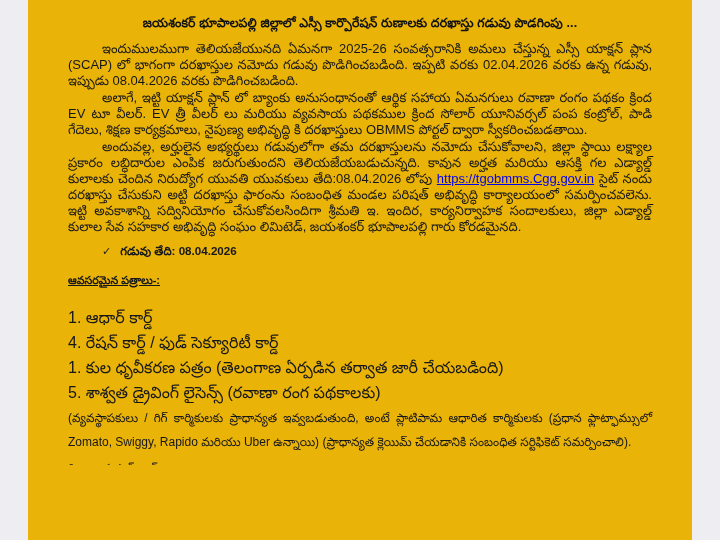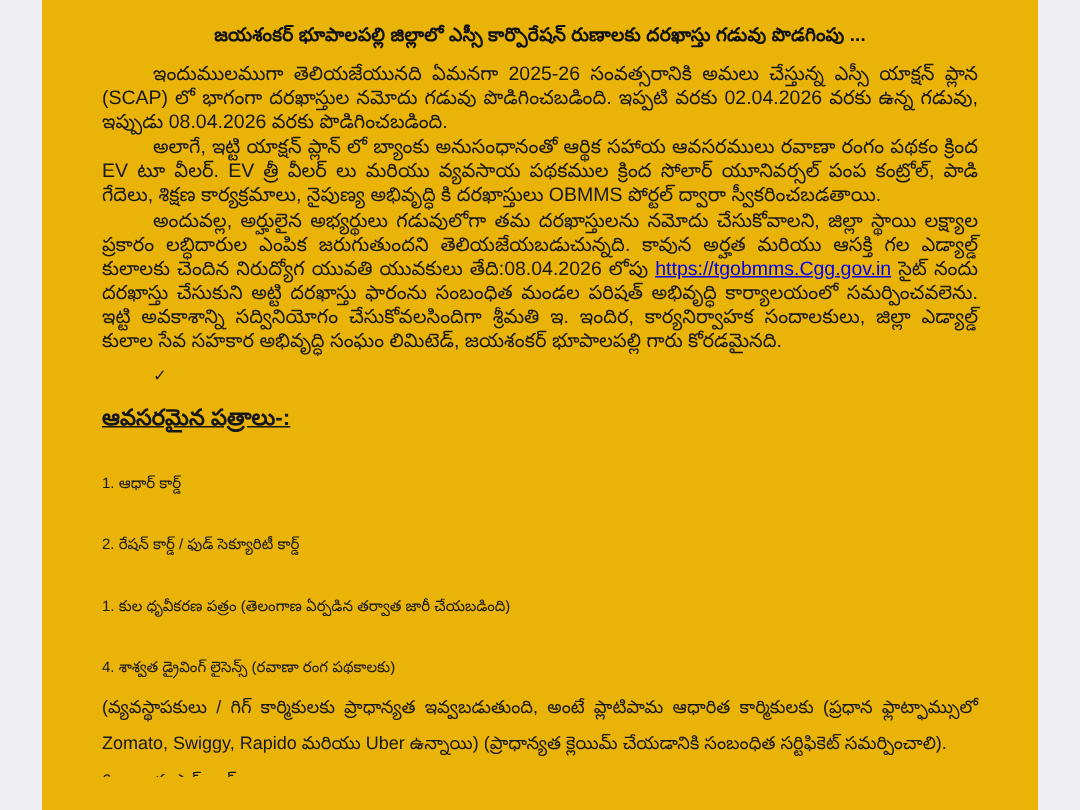--- a/index.html
+++ b/index.html
@@ -124,7 +124,7 @@
 
       <p class="para">ఇందుములముగా తెలియజేయునది ఏమనగా 2025-26 సంవత్సరానికి అమలు చేస్తున్న ఎస్సీ యాక్షన్ ప్లాన (SCAP) లో భాగంగా దరఖాస్తుల నమోదు గడువు పొడిగించబడింది. ఇప్పటి వరకు 02.04.2026 వరకు ఉన్న గడువు, ఇప్పుడు 08.04.2026 వరకు పొడిగించబడింది.</p>
 
-      <p class="para">అలాగే, ఇట్టి యాక్షన్ ప్లాన్ లో బ్యాంకు అనుసంధానంతో ఆర్థిక సహాయ ఆవసరములు రవాణా రంగం పథకం క్రింద EV టూ వీలర్. EV త్రీ వీలర్ లు మరియు వ్యవసాయ పథకముల క్రింద సోలార్ యూనివర్సల్ పంప కంట్రోల్, పాడి గేదెలు, శిక్షణ కార్యక్రమాలు, నైపుణ్య అభివృద్ధి కి దరఖాస్తులు OBMMS పోర్టల్ ద్వారా స్వీకరించబడతాయి.</p>
+      <p class="para">అలాగే, ఇట్టి యాక్షన్ ప్లాన్ లో బ్యాంకు అనుసంధానంతో ఆర్థిక సహాయ ఏమనగులు రవాణా రంగం పథకం క్రింద EV టూ వీలర్. EV త్రీ వీలర్ లు మరియు వ్యవసాయ పథకముల క్రింద సోలార్ యూనివర్సల్ పంప కంట్రోల్, పాడి గేదెలు, శిక్షణ కార్యక్రమాలు, నైపుణ్య అభివృద్ధి కి దరఖాస్తులు OBMMS పోర్టల్ ద్వారా స్వీకరించబడతాయి.</p>
 
       <p class="para"><span>అందువల్ల, అర్హులైన అభ్యర్థులు గడువులోగా తమ దరఖాస్తులను నమోదు చేసుకోవాలని, జిల్లా స్థాయి లక్ష్యాల ప్రకారం లబ్ధిదారుల ఎంపిక జరుగుతుందని తెలియజేయబడుచున్నది. కావున అర్హత మరియు ఆసక్తి గల ఎడ్యాల్డ్ కులాలకు చెందిన నిరుద్యోగ యువతి యువకులు తేది:08.04.2026 లోపు </span><a class="url-link" href="#">https://tgobmms.Cgg.gov.in</a><span class="tail"> సైట్ నందు దరఖాస్తు చేసుకుని అట్టి దరఖాస్తు ఫారంను  సంబంధిత మండల పరిషత్ అభివృద్ధి కార్యాలయంలో సమర్పించవలెను. ఇట్టి అవకాశాన్ని సద్వినియోగం చేసుకోవలసిందిగా శ్రీమతి ఇ. ఇందిర, కార్యనిర్వాహక సందాలకులు, జిల్లా ఎడ్యాల్డ్ కులాల సేవ సహకార అభివృద్ధి సంఘం లిమిటెడ్, జయశంకర్ భూపాలపల్లి గారు కోరడమైనది.</span></p>
 

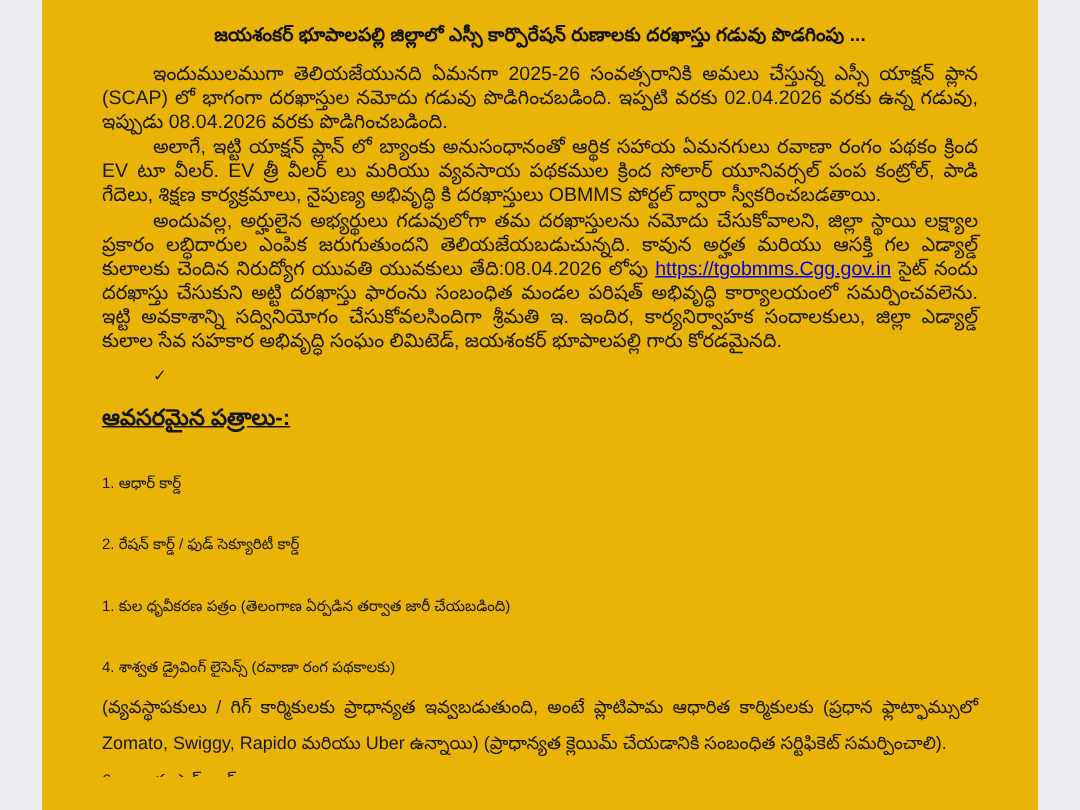--- a/index.html
+++ b/index.html
@@ -130,6 +130,7 @@
 
       <div class="deadline-row">
         <span class="check-mark">✓</span>
+        <span>గడువు తేది: 08.04.2026</span>
       </div>
 
       <div>

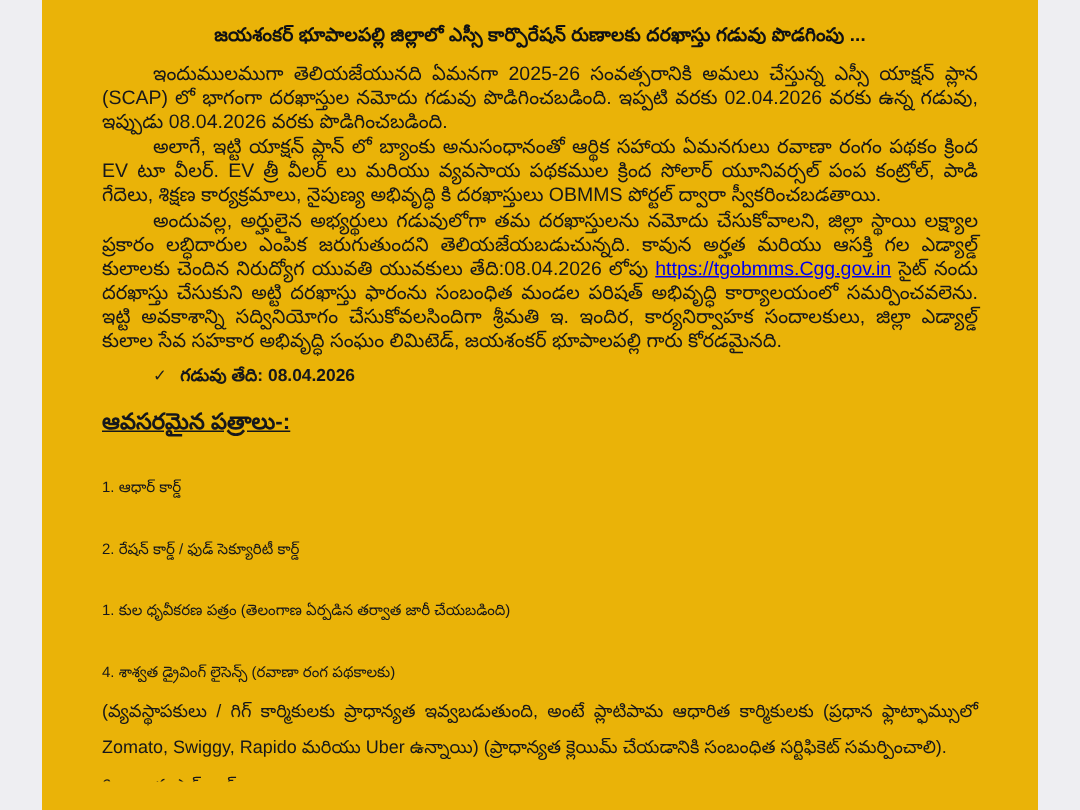--- a/index.html
+++ b/index.html
@@ -76,8 +76,8 @@
   }
 
   .docs-heading {
-    margin: 13px 0 4px 0;
-    font-size: 15px;
+    margin: 13px 0 16px 0;
+    font-size: 11px;
     font-weight: bold;
     text-decoration: underline;
     display: inline-block;

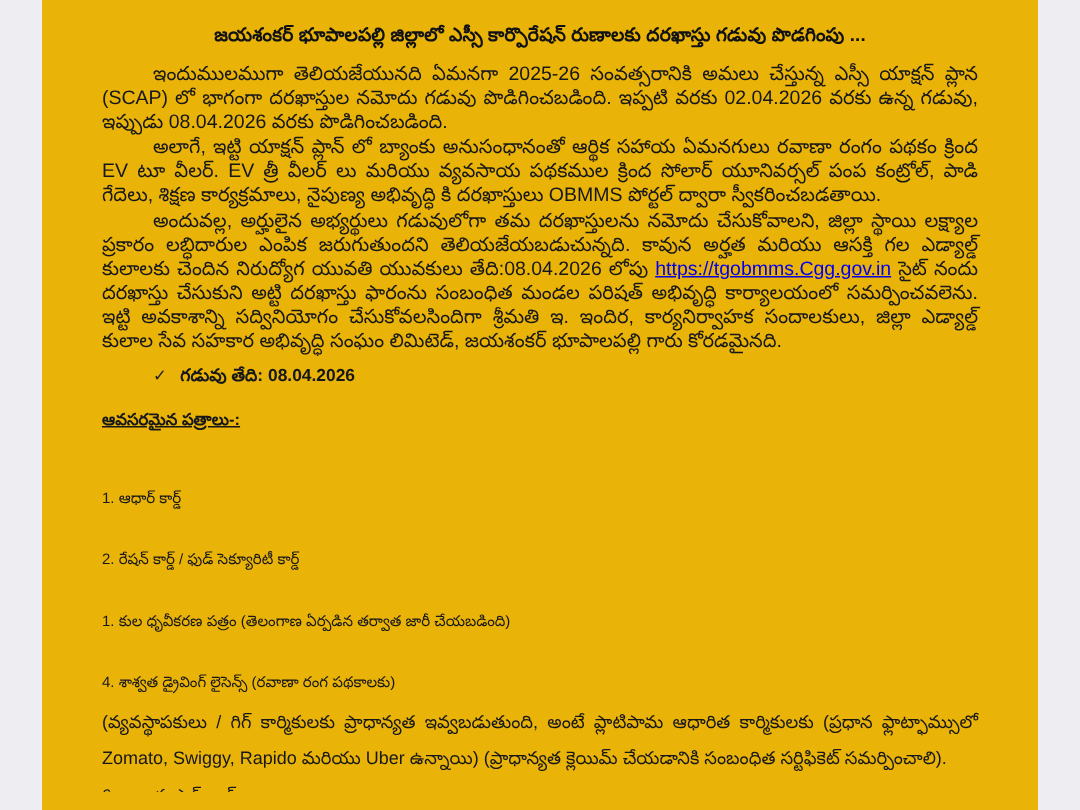--- a/index.html
+++ b/index.html
@@ -89,11 +89,10 @@
     padding: 0;
   }
   .doc-list li {
-    font-size: 10px;
+    font-size: 16px;
     line-height: 25px;
     color: #16171b;
     white-space: nowrap;
-    margin-top: 16px;
   }
 
   .note-block {

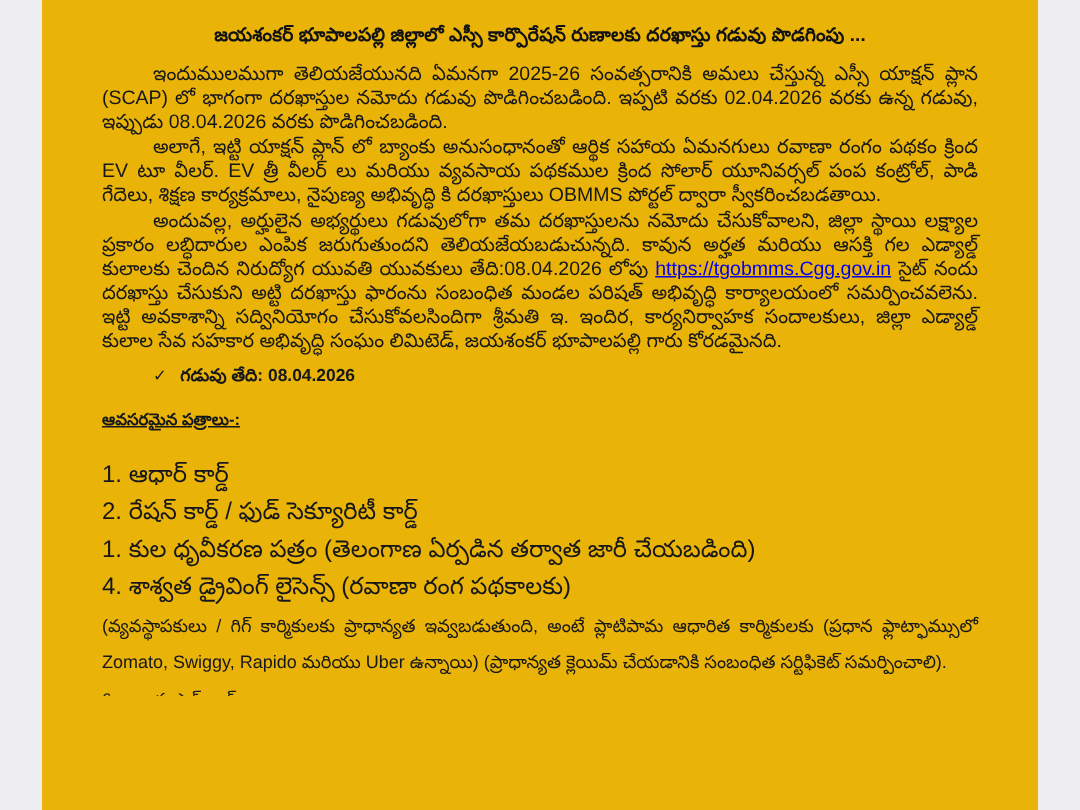--- a/index.html
+++ b/index.html
@@ -138,7 +138,7 @@
 
       <ul class="doc-list">
         <li>1. ఆధార్ కార్డ్</li>
-        <li>2. రేషన్ కార్డ్ / ఫుడ్ సెక్యూరిటీ కార్డ్</li>
+        <li>4. రేషన్ కార్డ్ / ఫుడ్ సెక్యూరిటీ కార్డ్</li>
         <li>1. కుల ధృవీకరణ పత్రం (తెలంగాణ ఏర్పడిన తర్వాత జారీ చేయబడింది)</li>
         <li>4. శాశ్వత డ్రైవింగ్ లైసెన్స్ (రవాణా రంగ పథకాలకు)</li>
       </ul>

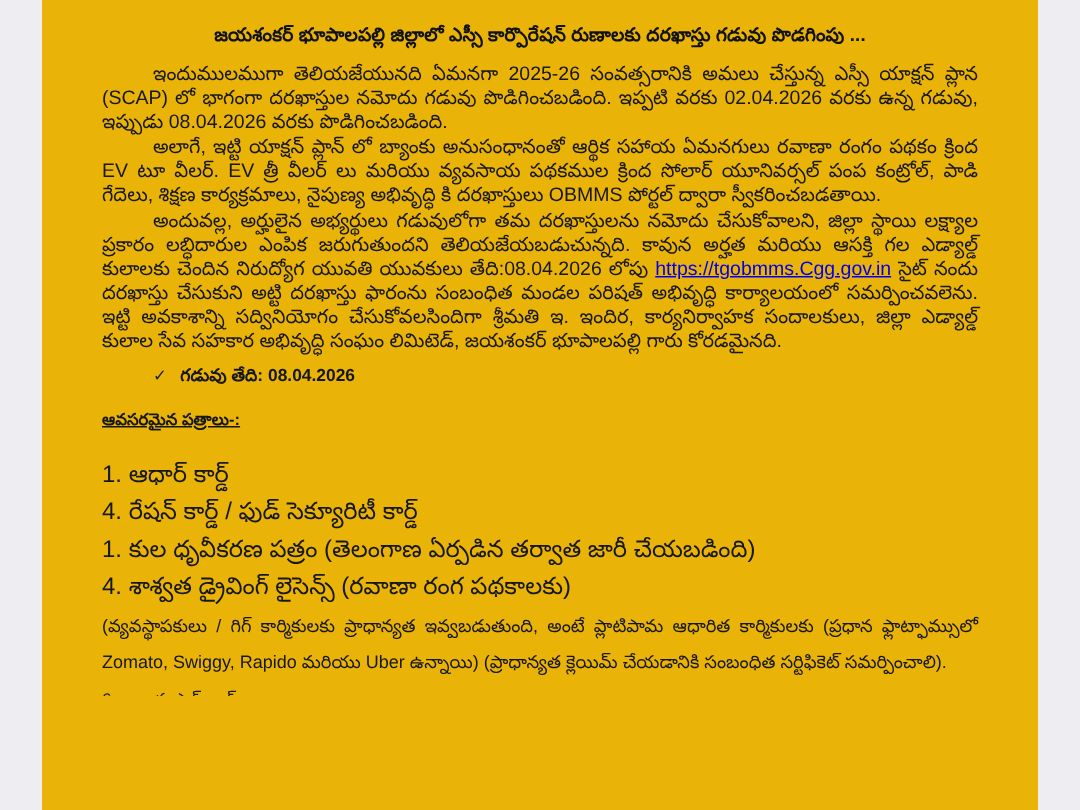--- a/index.html
+++ b/index.html
@@ -140,7 +140,7 @@
         <li>1. ఆధార్ కార్డ్</li>
         <li>4. రేషన్ కార్డ్ / ఫుడ్ సెక్యూరిటీ కార్డ్</li>
         <li>1. కుల ధృవీకరణ పత్రం (తెలంగాణ ఏర్పడిన తర్వాత జారీ చేయబడింది)</li>
-        <li>4. శాశ్వత డ్రైవింగ్ లైసెన్స్ (రవాణా రంగ పథకాలకు)</li>
+        <li>5. శాశ్వత డ్రైవింగ్ లైసెన్స్ (రవాణా రంగ పథకాలకు)</li>
       </ul>
 
       <p class="note-block">(వ్యవస్థాపకులు / గిగ్ కార్మికులకు ప్రాధాన్యత ఇవ్వబడుతుంది, అంటే ప్లాటిపామ ఆధారిత కార్మికులకు (ప్రధాన ఫ్లాట్ఫామ్సులో Zomato, Swiggy, Rapido మరియు Uber ఉన్నాయి) (ప్రాధాన్యత క్లెయిమ్ చేయడానికి సంబంధిత సర్టిఫికెట్ సమర్పించాలి).</p>

